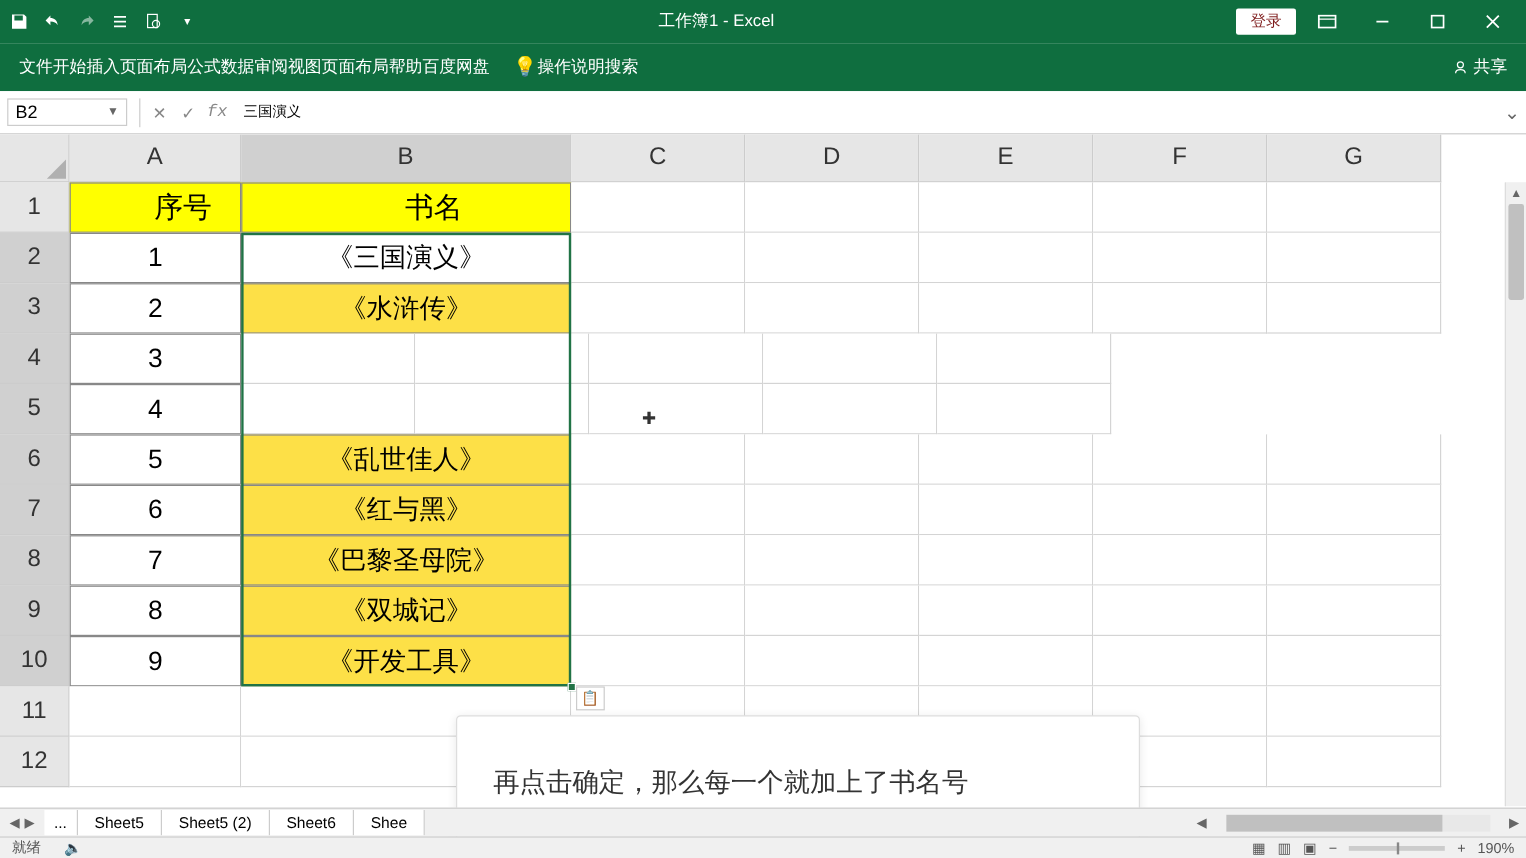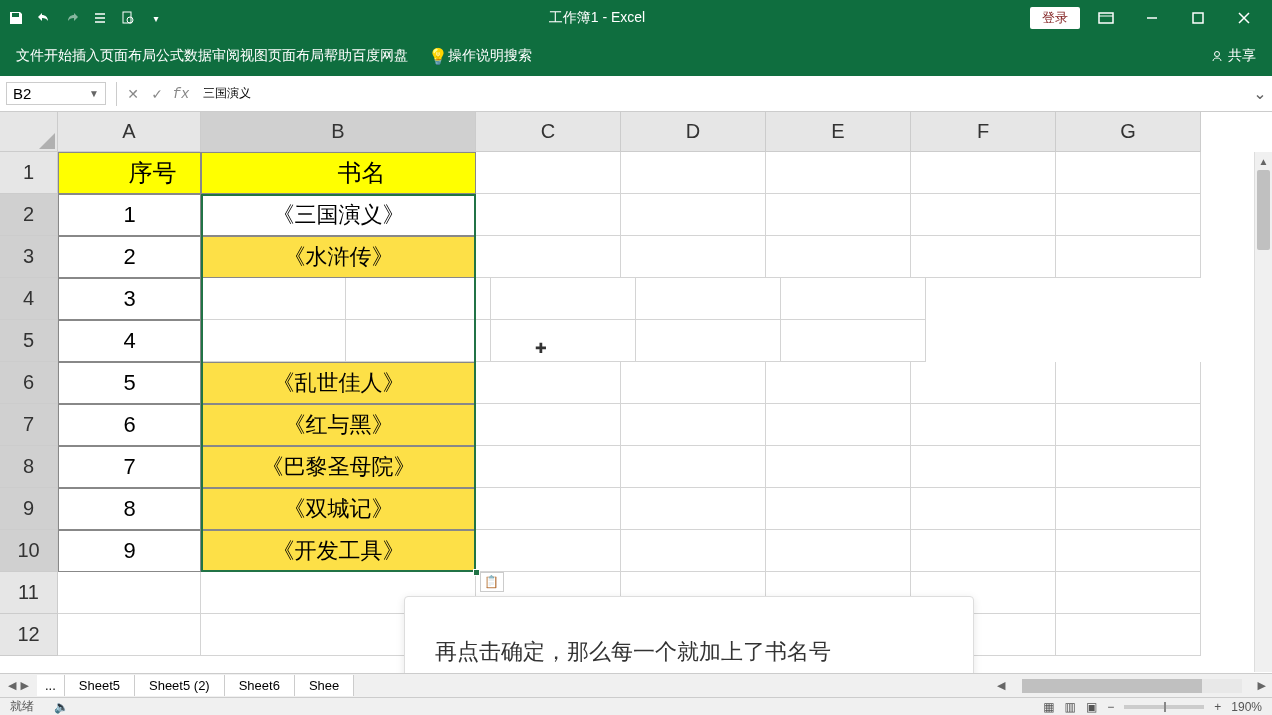--- a/index.html
+++ b/index.html
@@ -324,7 +324,7 @@
   </div>
 </div>
 
-<div class="tooltip-box" style="left:404px; top:596px; width:570px;">
+<div class="tooltip-box" style="left:380px; top:596px; width:570px;">
   <span>再点击确定，那么每一个就加上了书名号</span>
 </div>
 

